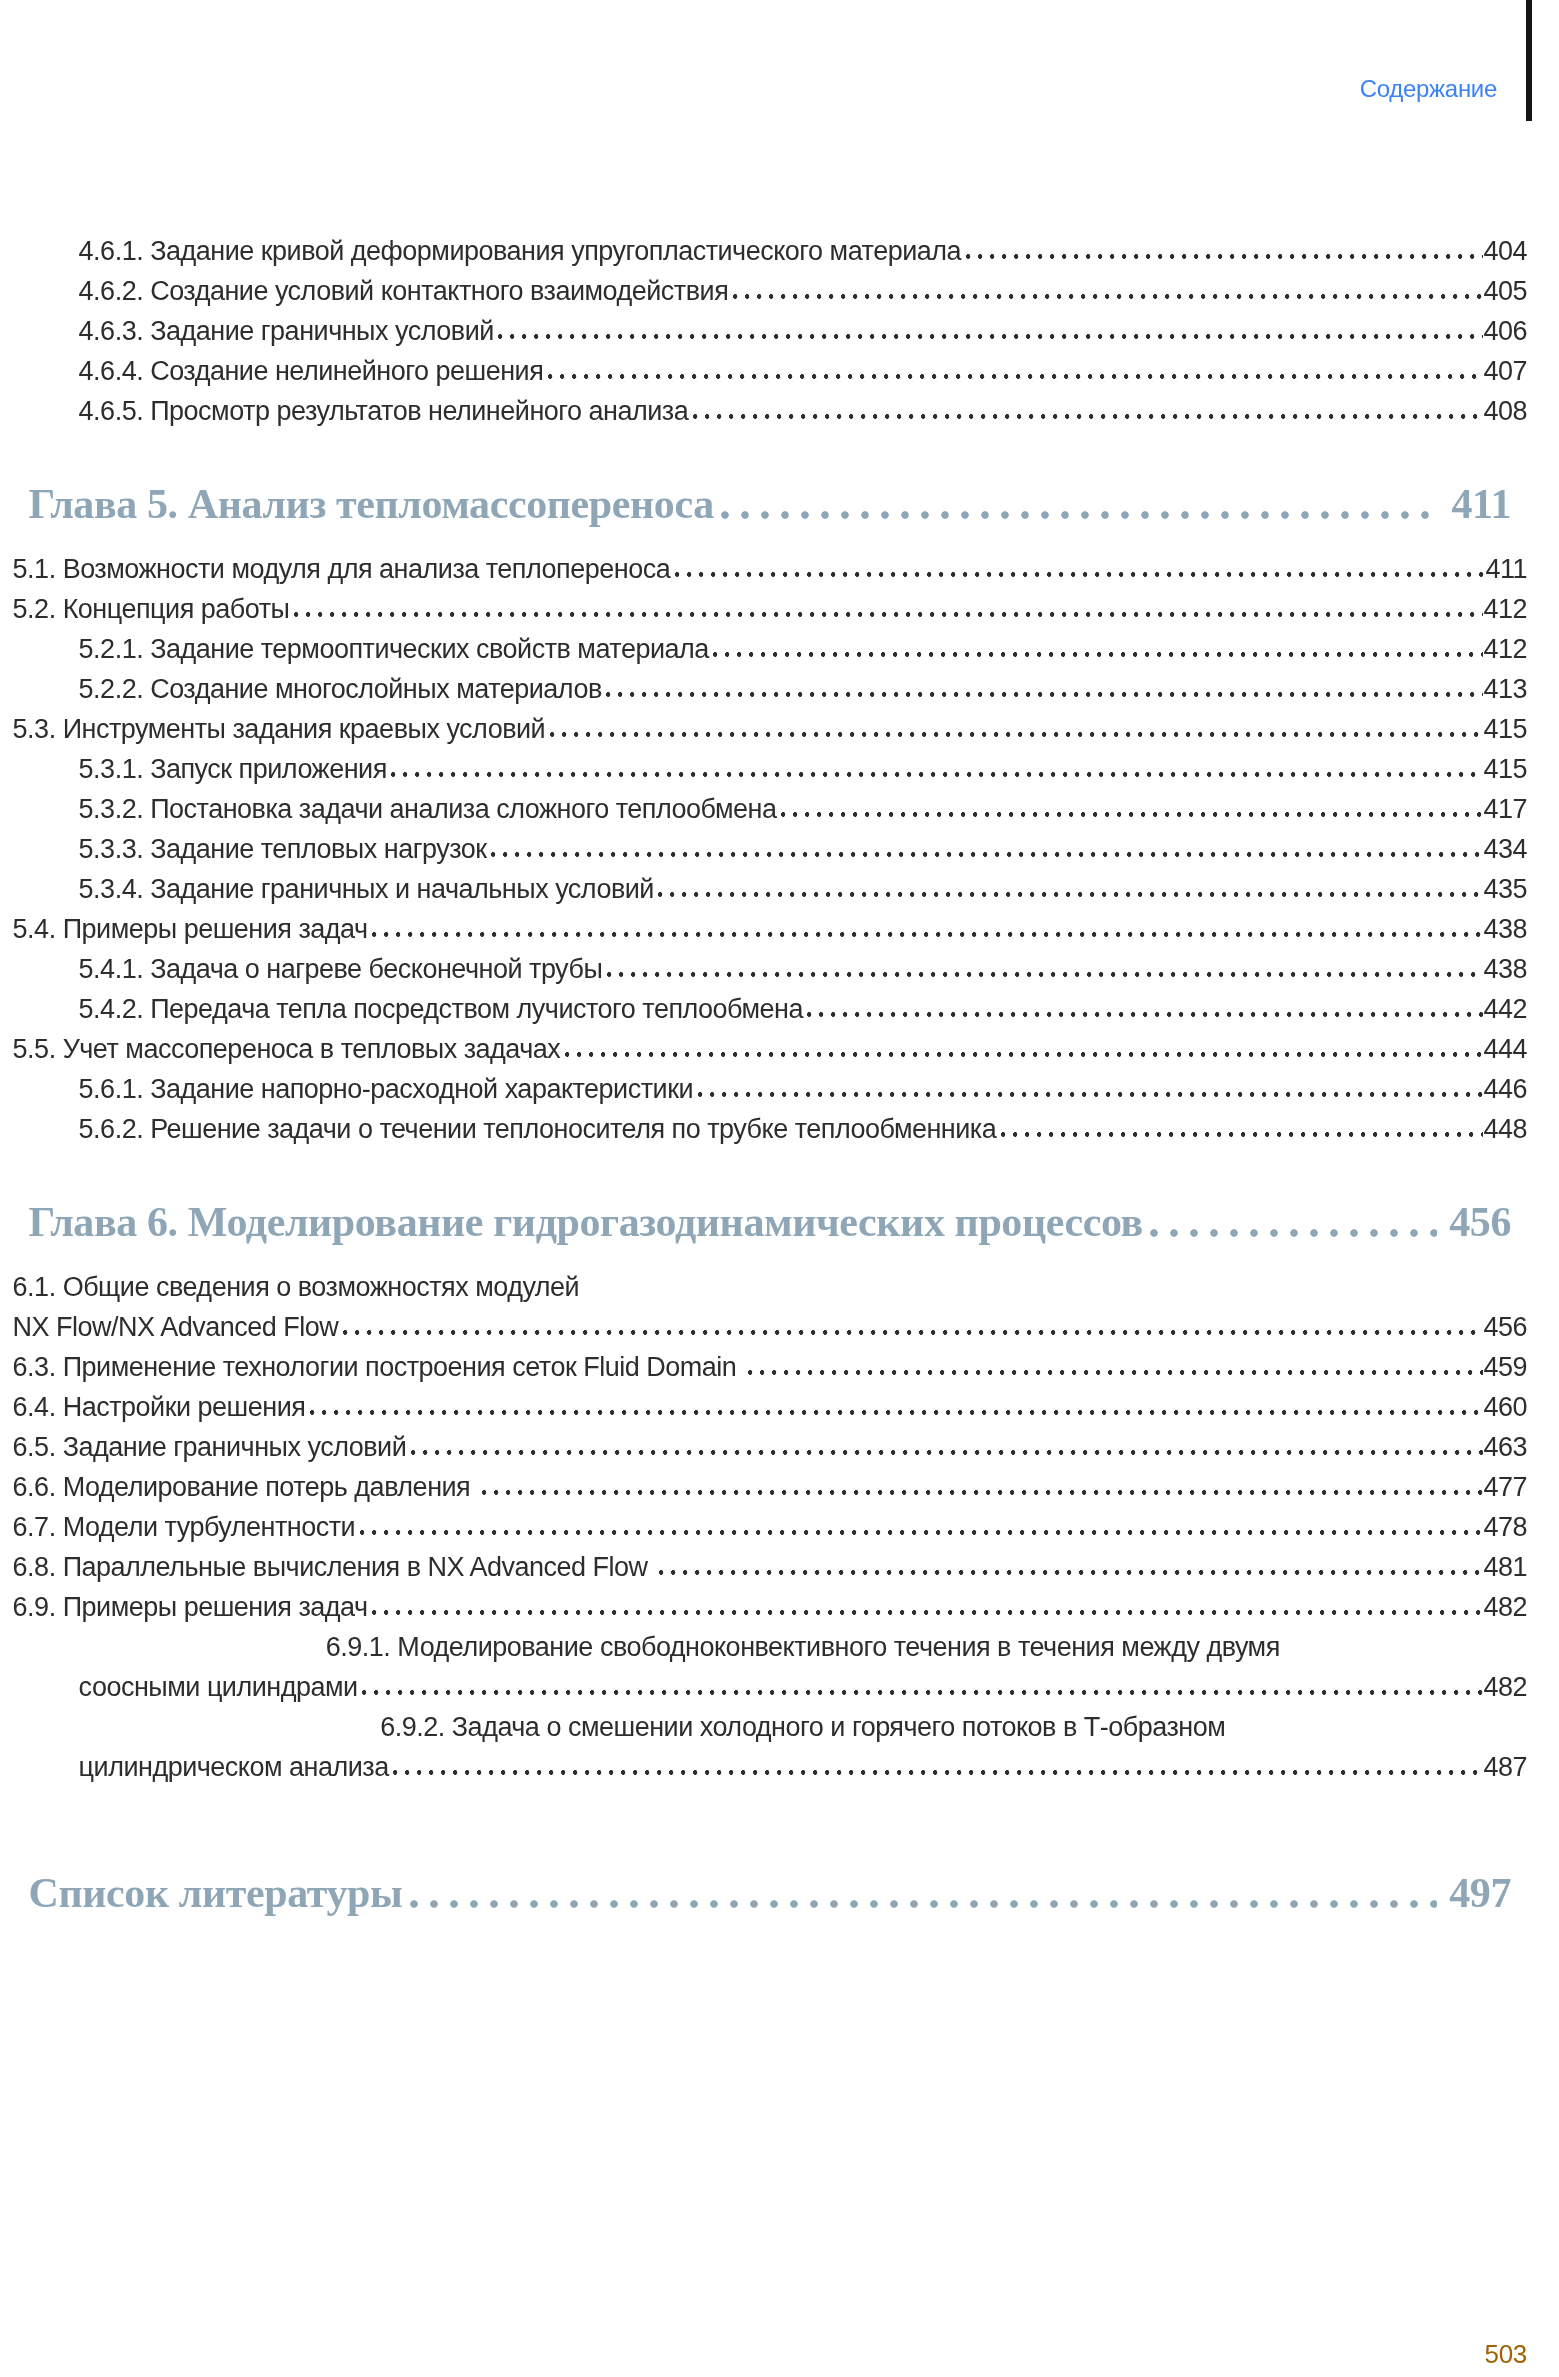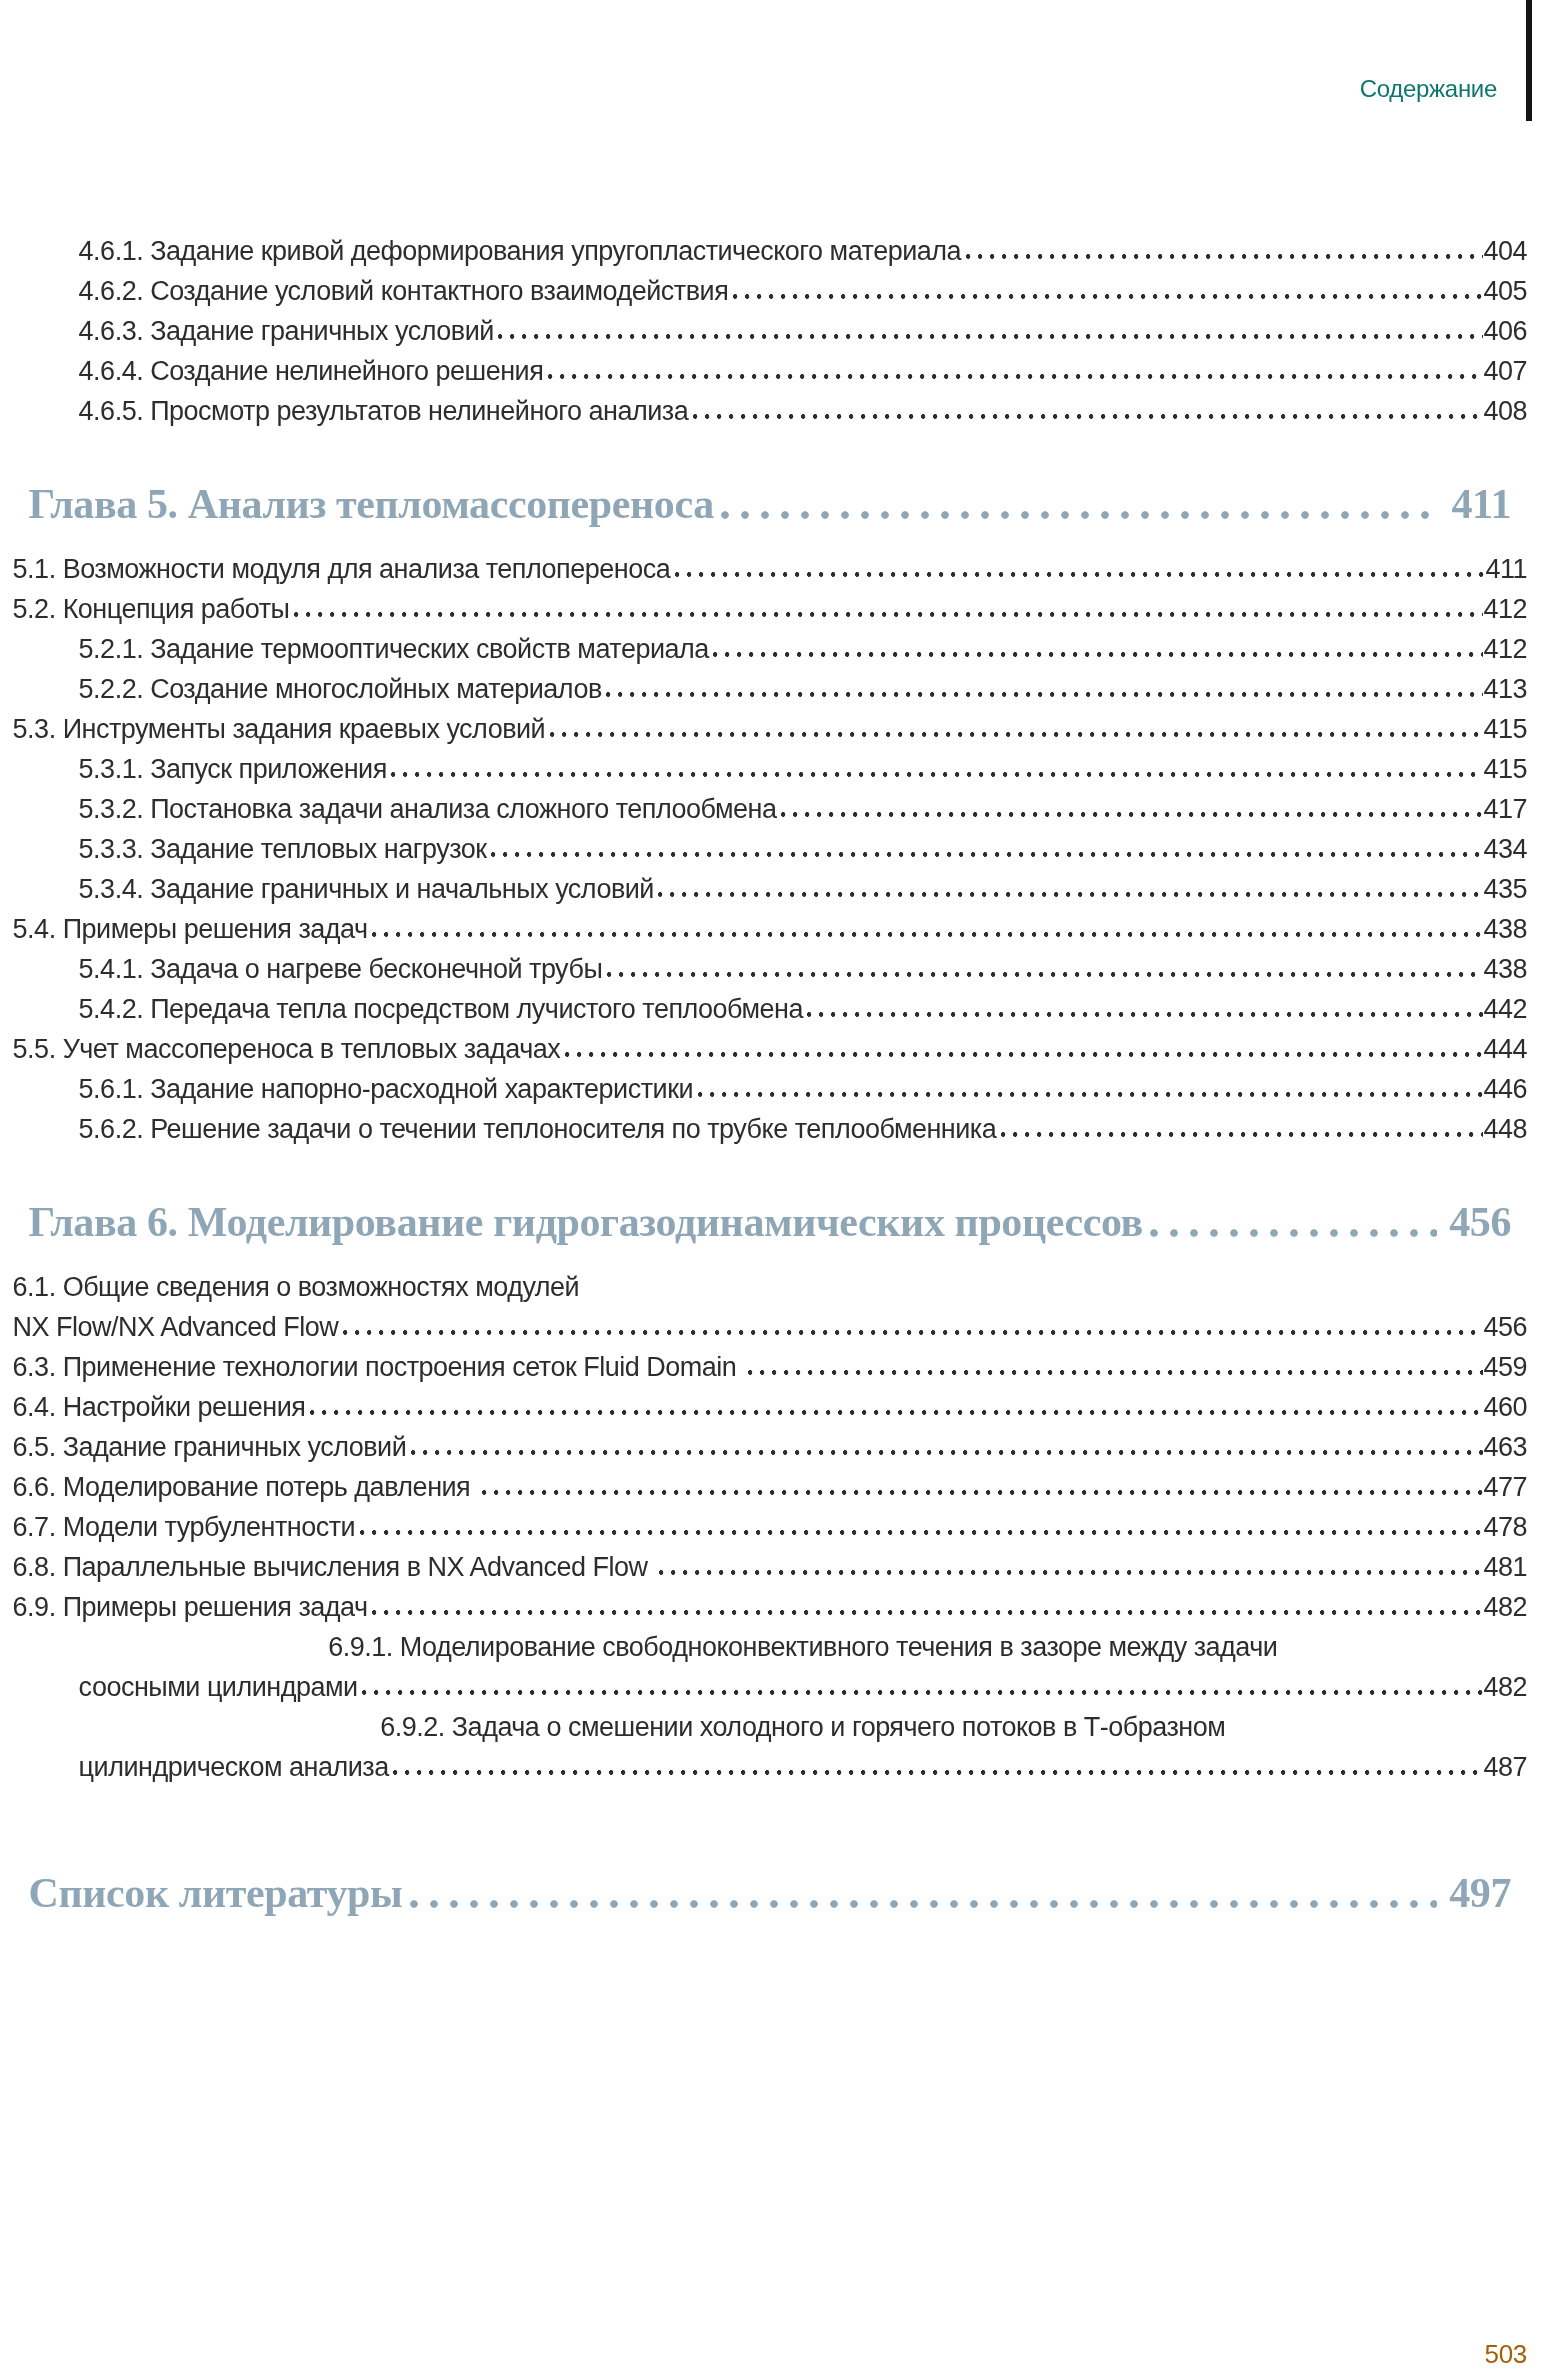--- a/index.html
+++ b/index.html
@@ -22,7 +22,7 @@
   }
   .running-header{
     position:absolute;top:75px;right:62px;
-    font-size:24px;letter-spacing:-0.3px;color:#0f766e;
+    font-size:24px;letter-spacing:-0.3px;color:#3b82f6;
   }
   .toc{padding:226px 32px 0 12.6px;}
   .row{

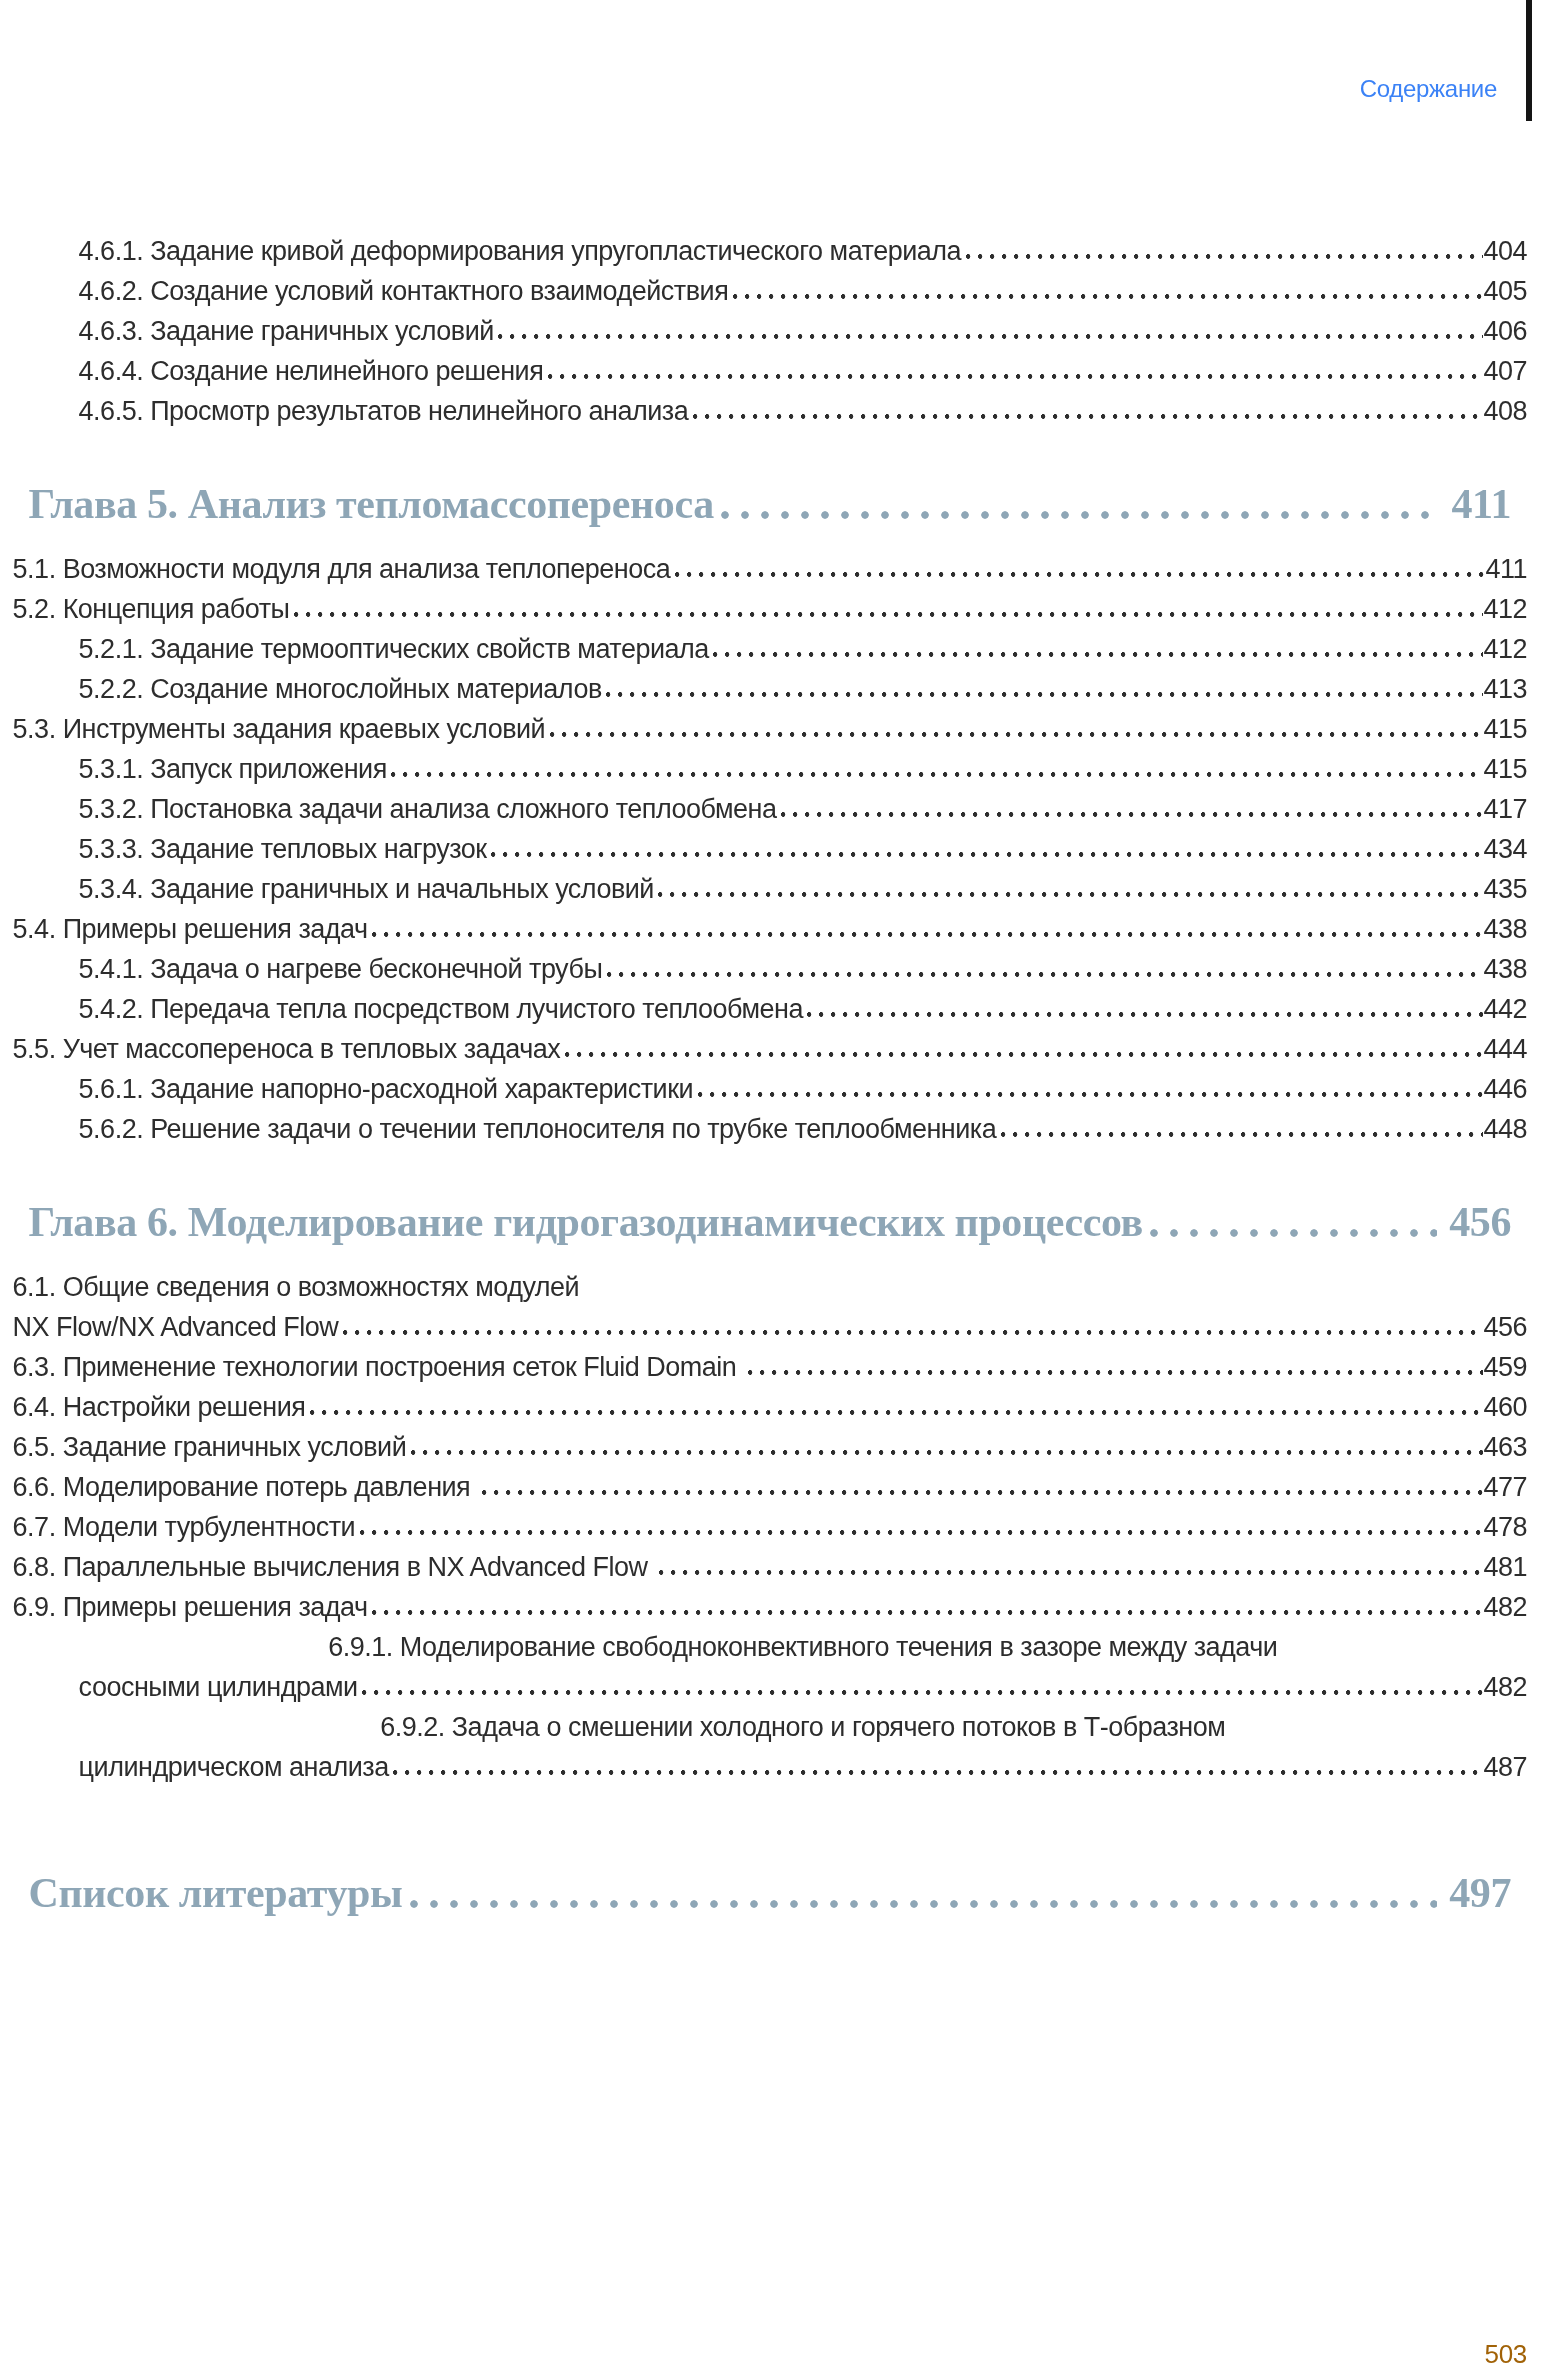--- a/index.html
+++ b/index.html
@@ -217,7 +217,7 @@
         <span class="pg">482</span>
       </div>
       <div class="row entry indent">
-        <span class="txt">6.9.1. Моделирование свободноконвективного течения в зазоре между задачи</span>
+        <span class="txt">6.9.1. Моделирование свободноконвективного течения в течения между двумя</span>
       </div>
       <div class="row entry indent">
         <span class="txt">соосными цилиндрами</span>

